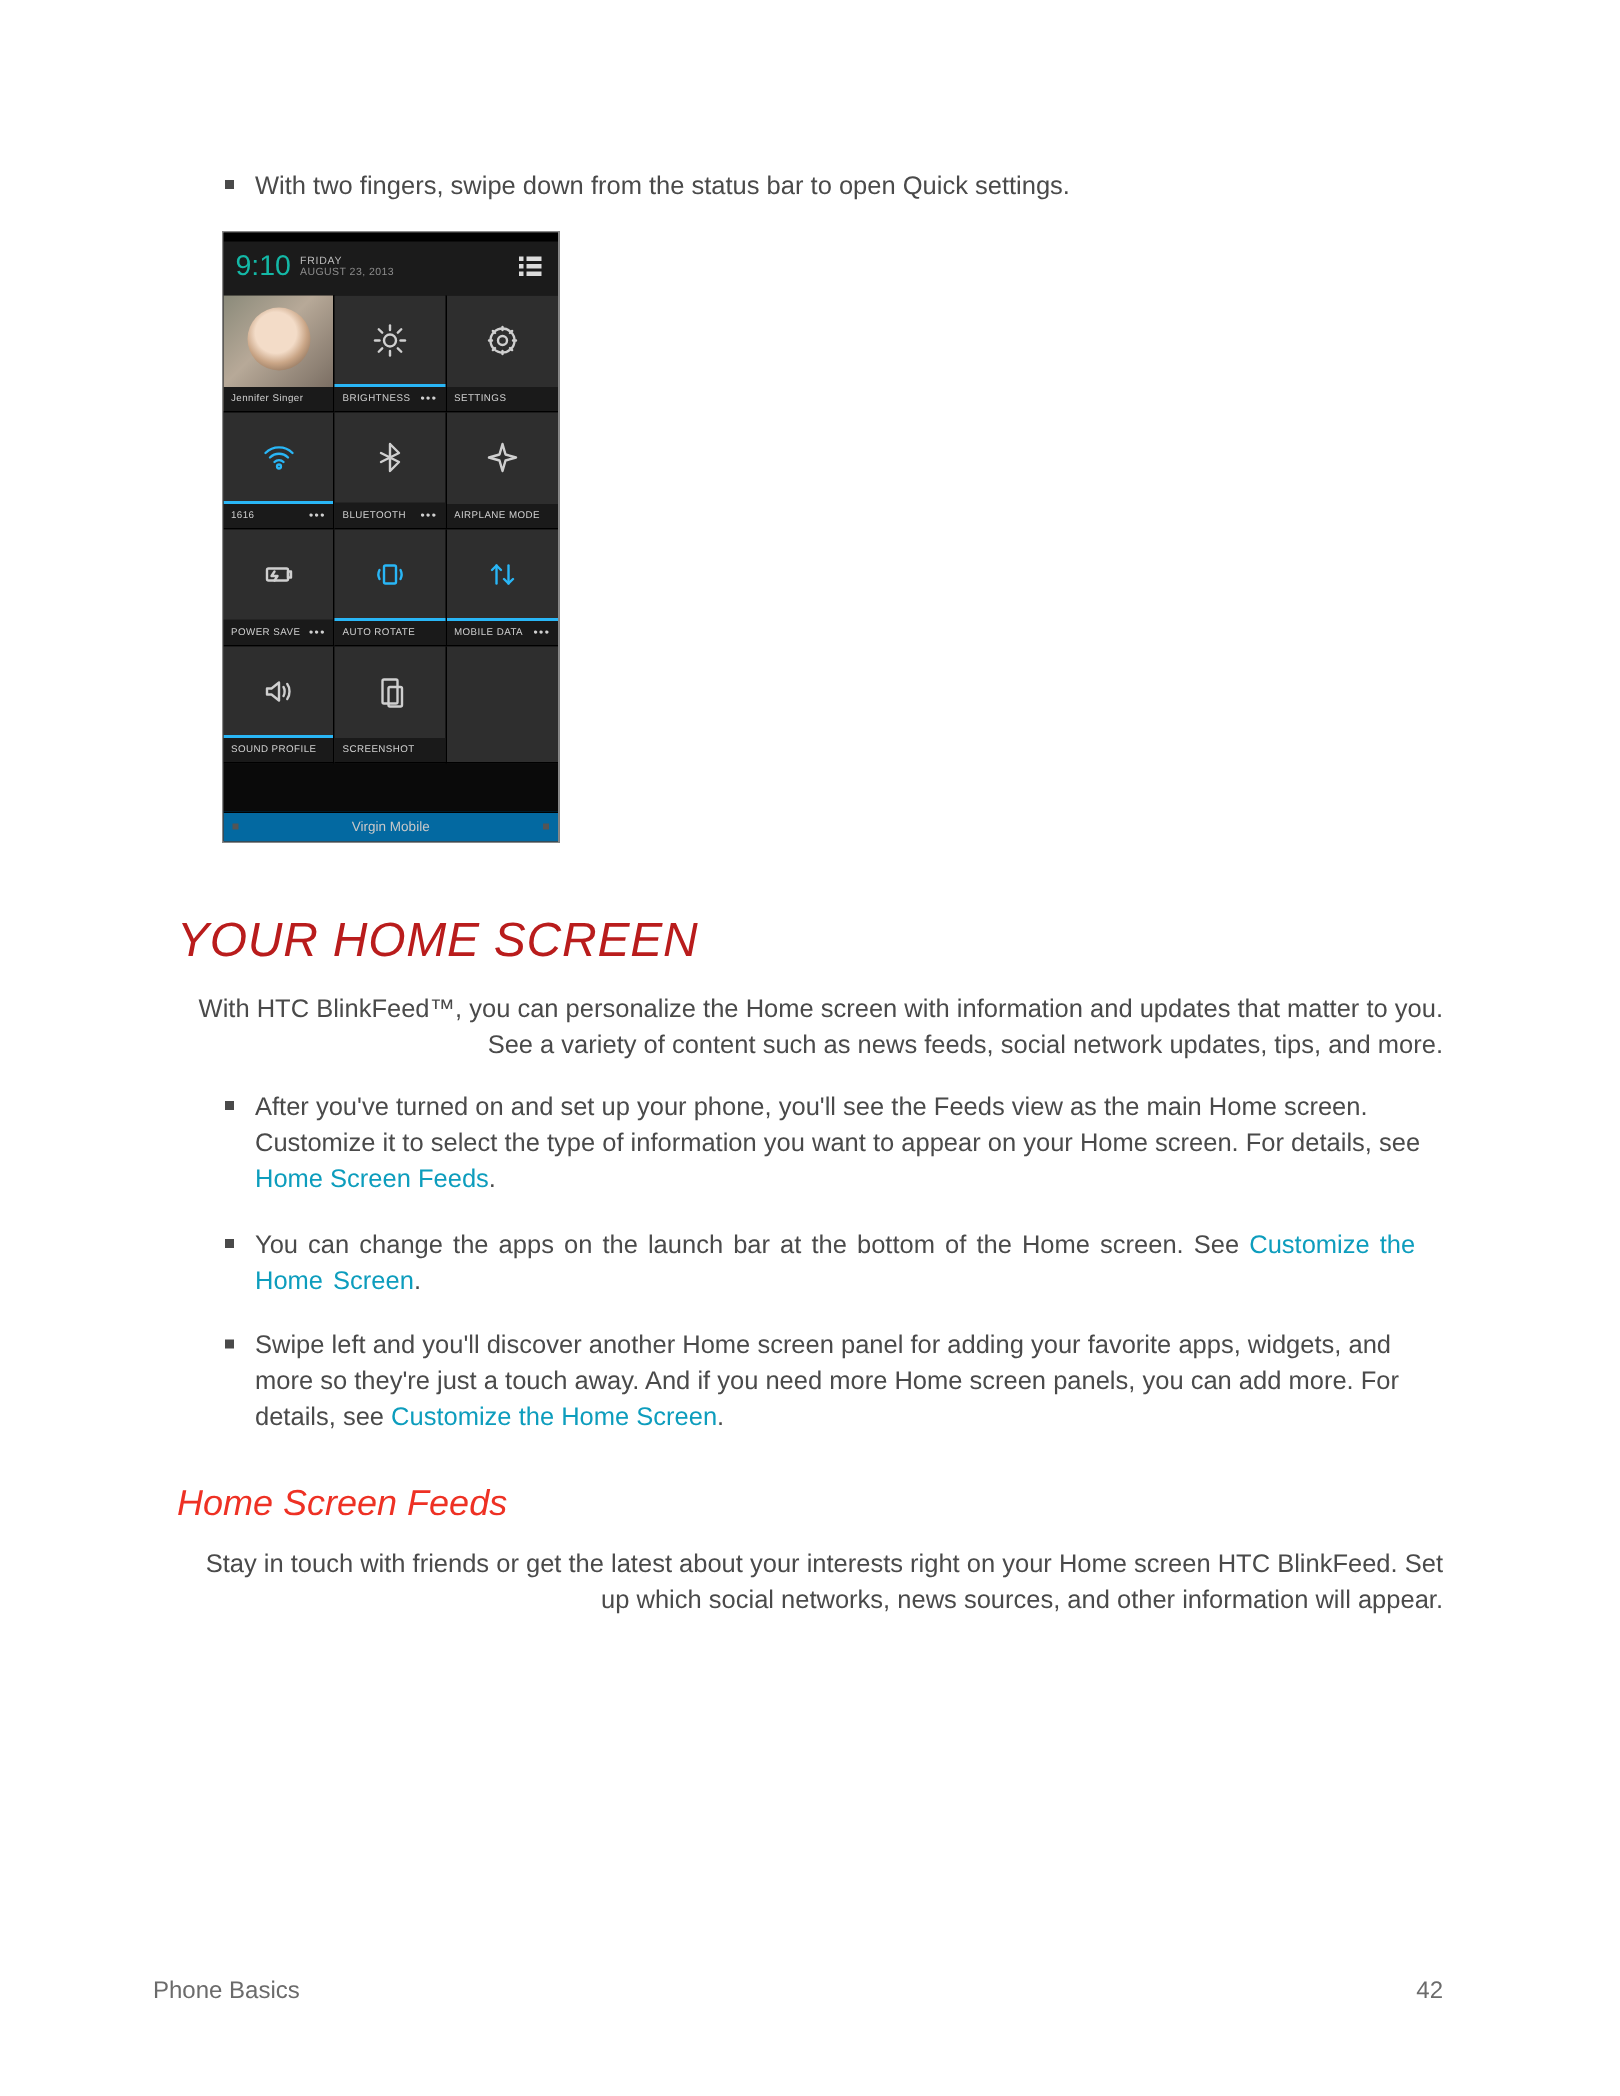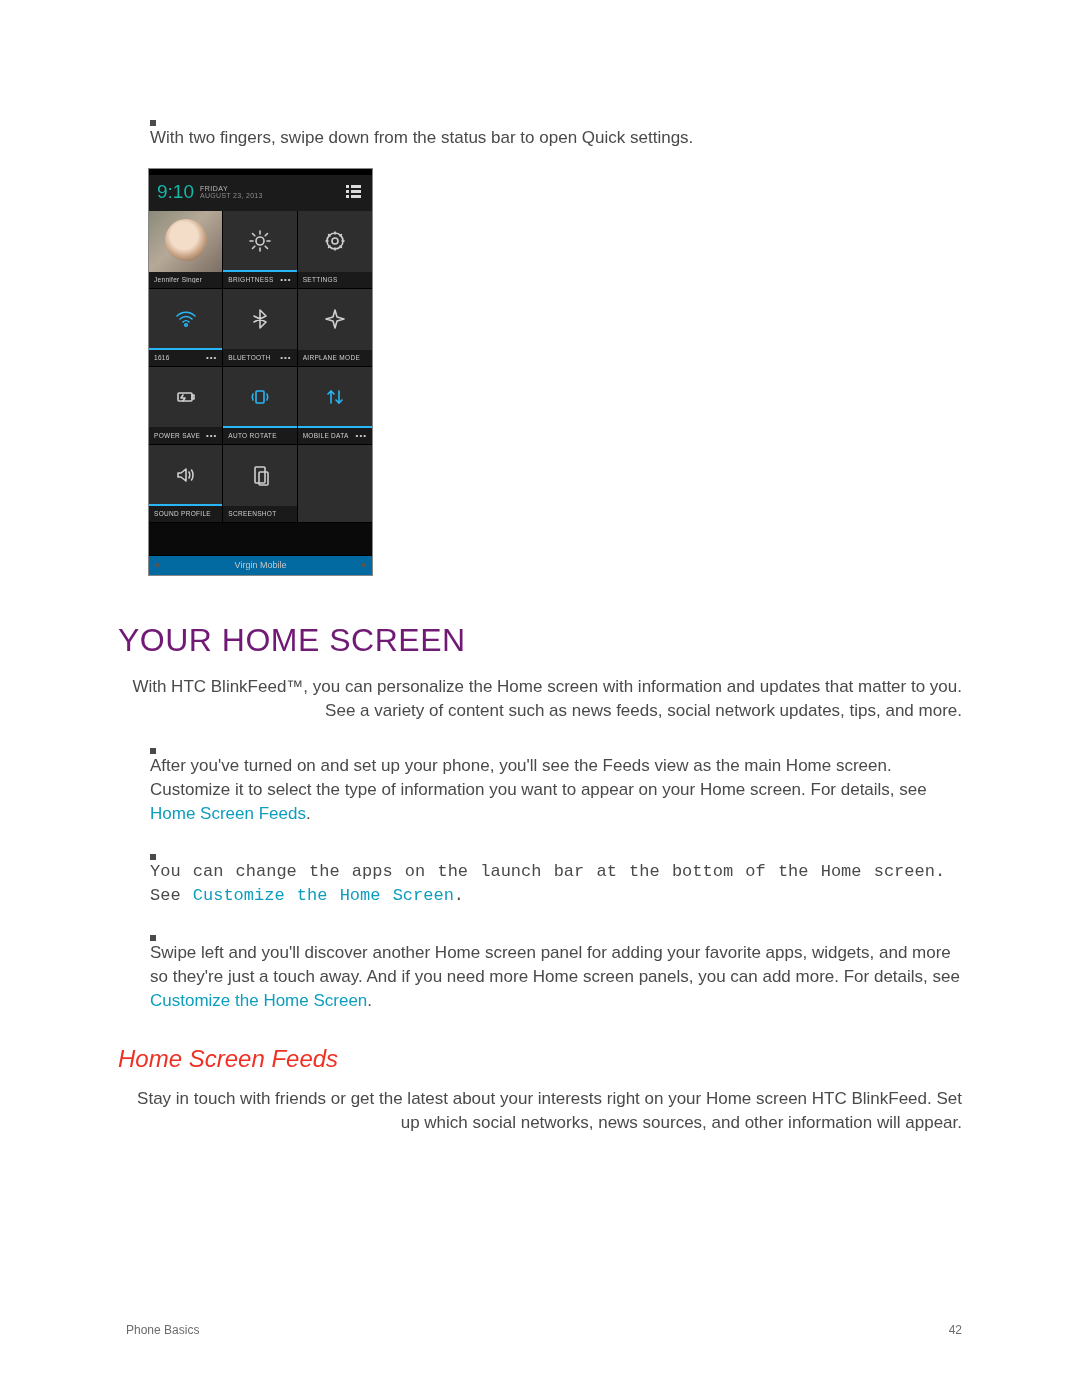--- a/index.html
+++ b/index.html
@@ -21,7 +21,6 @@
     display: flex;
     align-items: flex-start;
     margin-bottom: 18px;
-    flex-direction: column;
   }
   .bullet-sq {
     width: 6px;

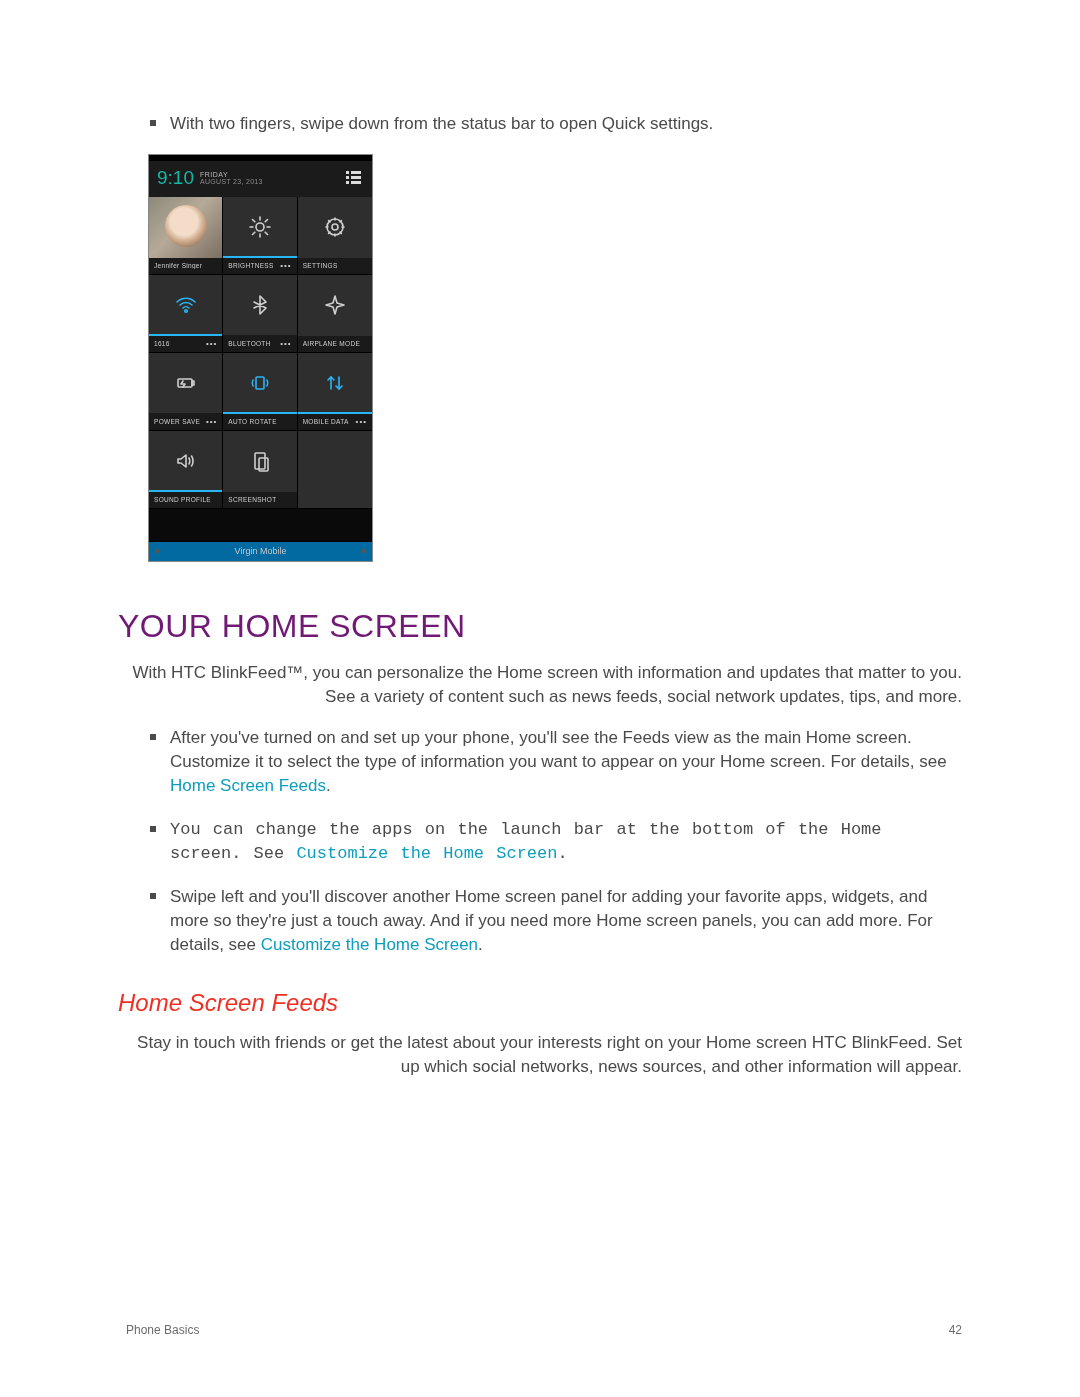--- a/index.html
+++ b/index.html
@@ -185,8 +185,9 @@
 
   h1.section-title {
     font-family: "Segoe UI", Arial, sans-serif;
+    font-style: italic;
     font-weight: 400;
-    color: #701a75;
+    color: #b91c1c;
     font-size: 32px;
     letter-spacing: 0.5px;
     margin-bottom: 16px;

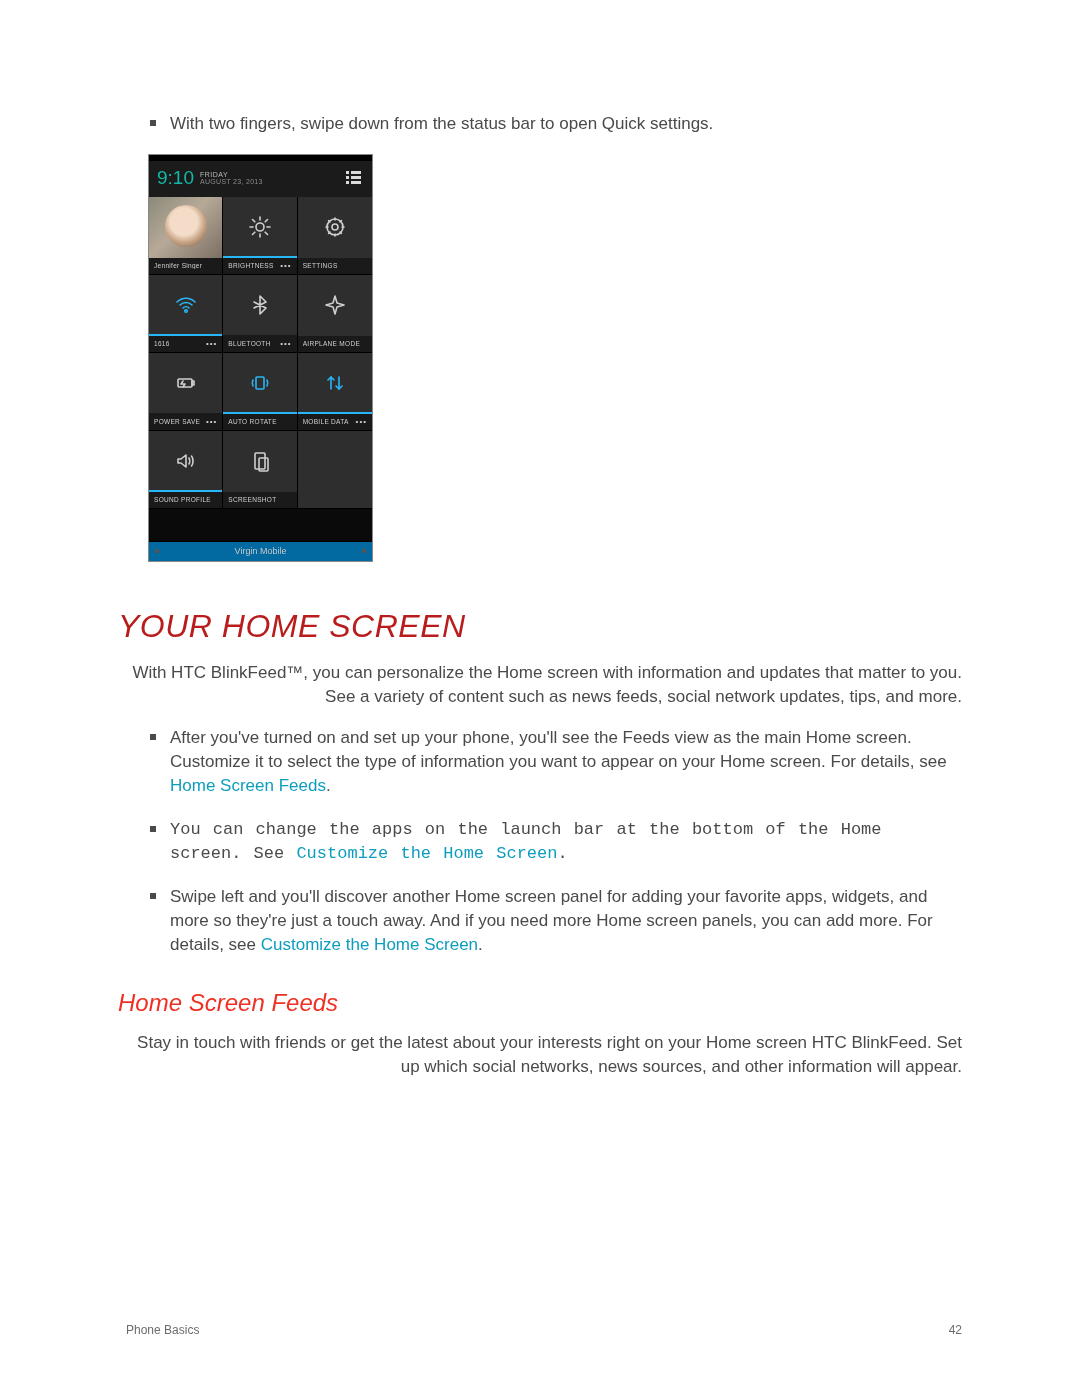--- a/index.html
+++ b/index.html
@@ -422,7 +422,7 @@
     </div>
     <div class="bullet-row">
       <div class="bullet-sq"></div>
-      <div class="bullet-text" style="word-spacing:2px;font-family:Liberation Mono, monospace;">
+      <div class="bullet-text" style="word-spacing:2px;">
         <span>You can change the apps on the launch bar at the bottom of the Home screen. See </span><span class="link">Customize the Home Screen</span><span>.</span>
       </div>
     </div>

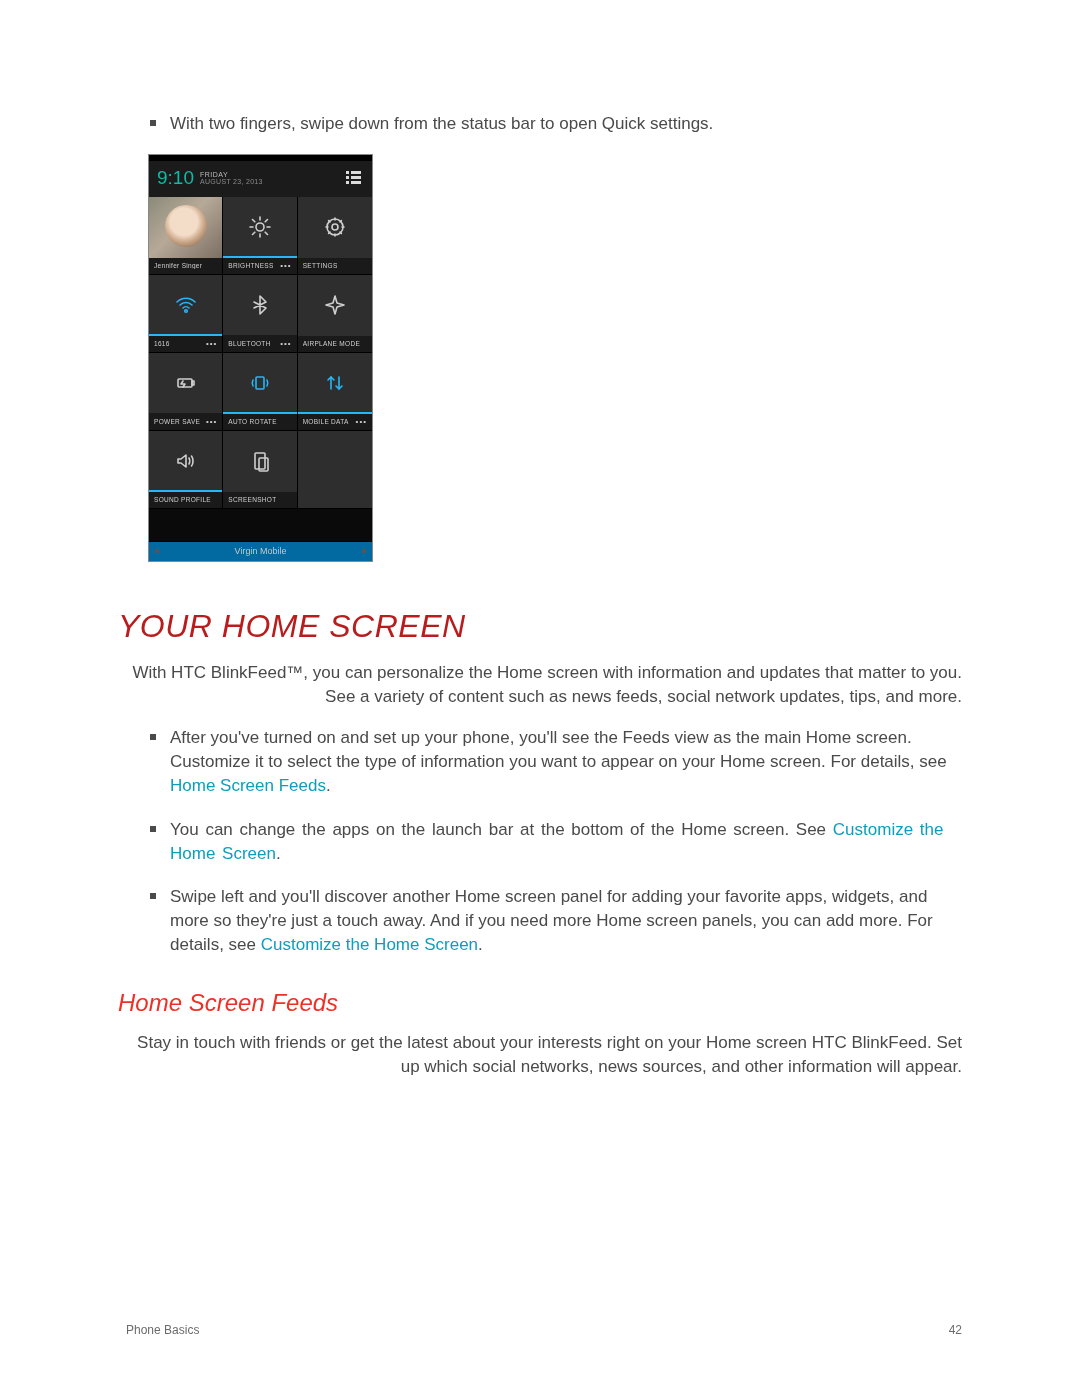--- a/index.html
+++ b/index.html
@@ -213,12 +213,12 @@
   .bullets-sect .bullet-row { margin-bottom: 20px; }
   .footer {
     position: absolute;
-    left: 126px;
+    left: 102px;
     right: 118px;
     bottom: 60px;
     display: flex;
     justify-content: space-between;
-    font-size: 12px;
+    font-size: 16px;
     color: #6b6b6b;
   }
 </style>

